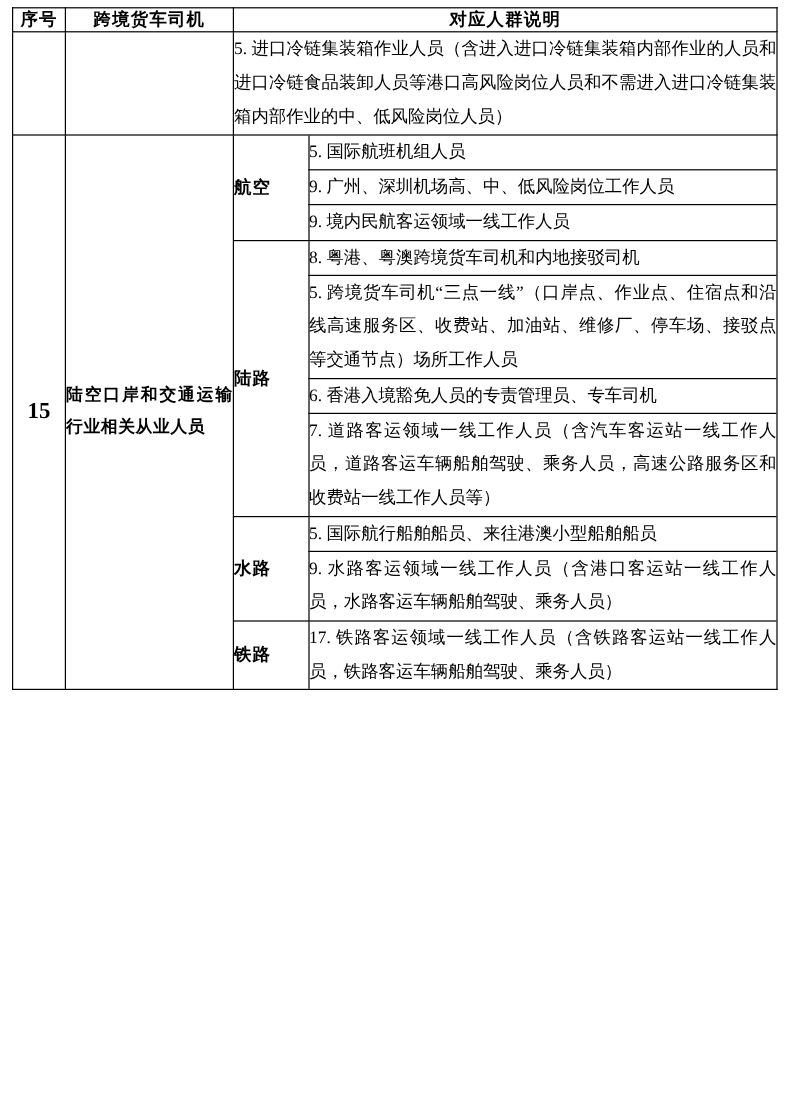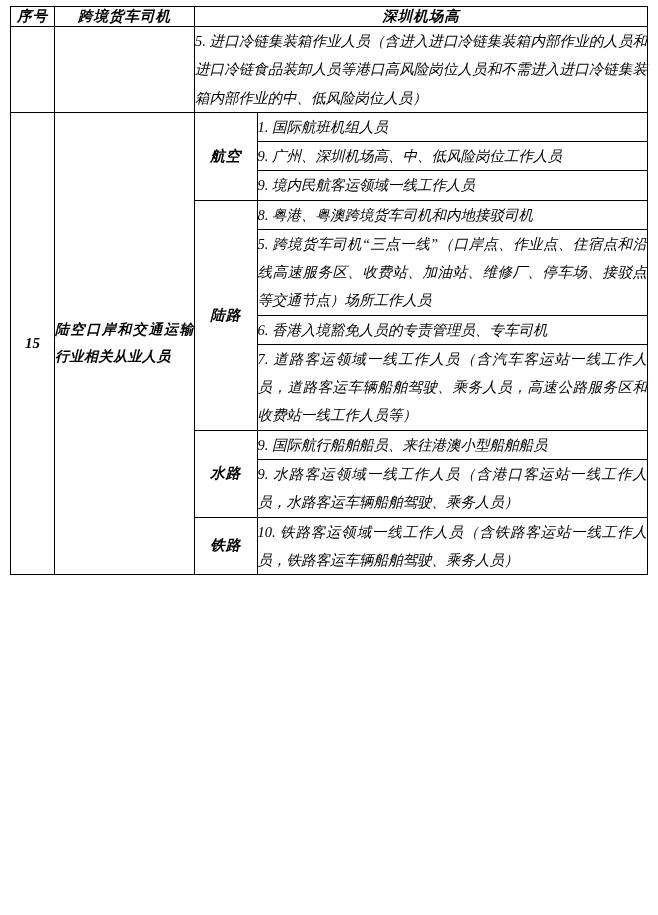--- a/index.html
+++ b/index.html
@@ -20,7 +20,6 @@
     position: relative;
     box-sizing: border-box;
     padding: 6px 10px 0 10px;
-    font-style: italic;
   }
   table.doc-table {
     border-collapse: collapse;

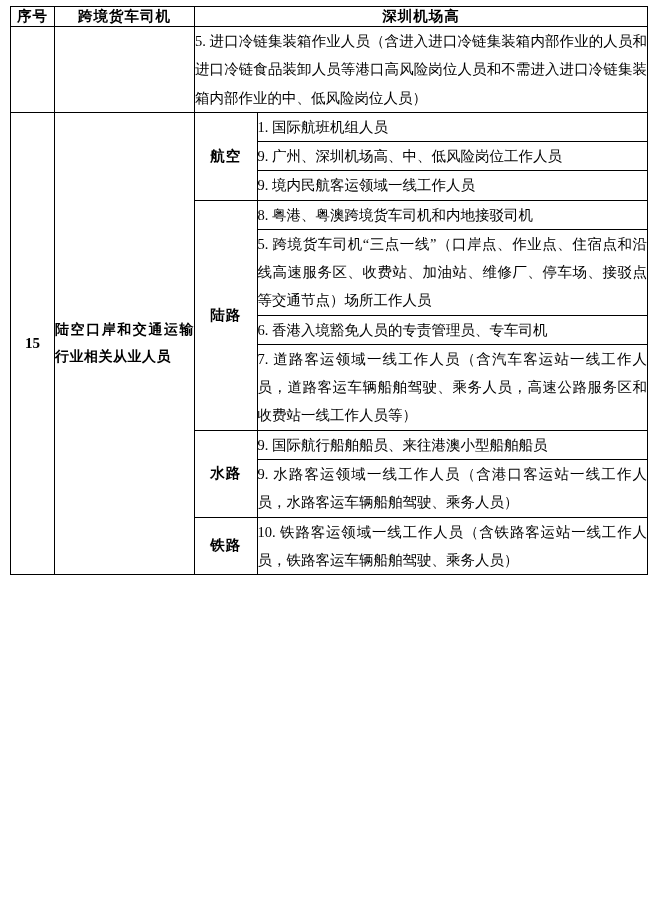--- a/index.html
+++ b/index.html
@@ -92,7 +92,7 @@
       <tr>
         <th class="hdr">序号</th>
         <th class="hdr">跨境货车司机</th>
-        <th class="hdr">深圳机场高</th>
+        <th class="hdr">对应人群说明</th>
       </tr>
       <tr>
         <td></td>

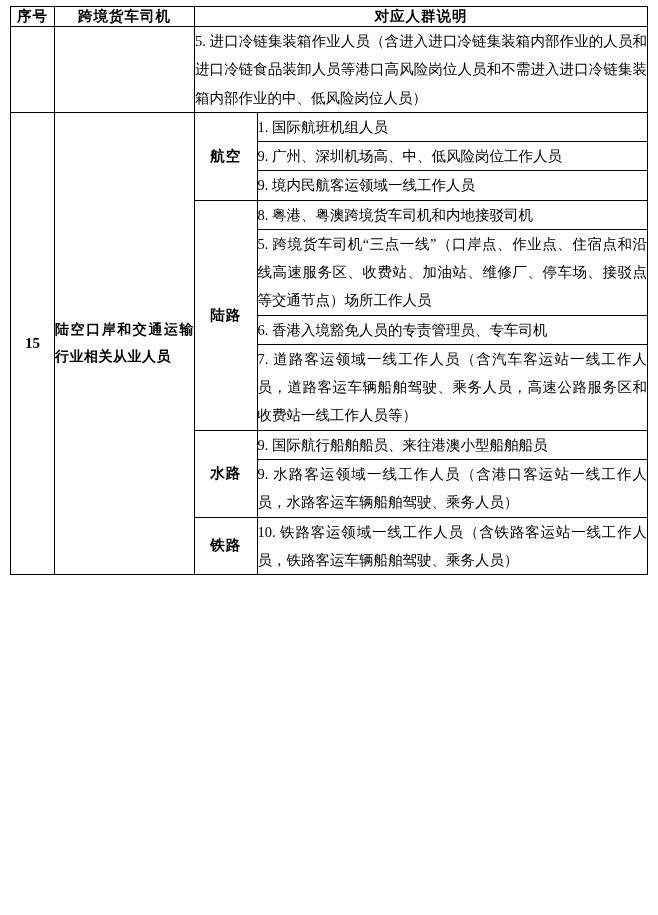--- a/index.html
+++ b/index.html
@@ -112,7 +112,7 @@
 
               <tr>
                 <td class="mode-label" rowspan="3" style="border-left:none;border-top:none;">航空</td>
-                <td class="cell-text" style="border-right:none;border-top:none;">1. 国际航班机组人员</td>
+                <td class="cell-text" style="border-right:none;border-top:none;">5. 国际航班机组人员</td>
               </tr>
               <tr>
                 <td class="cell-text" style="border-right:none;">9. 广州、深圳机场高、中、低风险岗位工作人员</td>

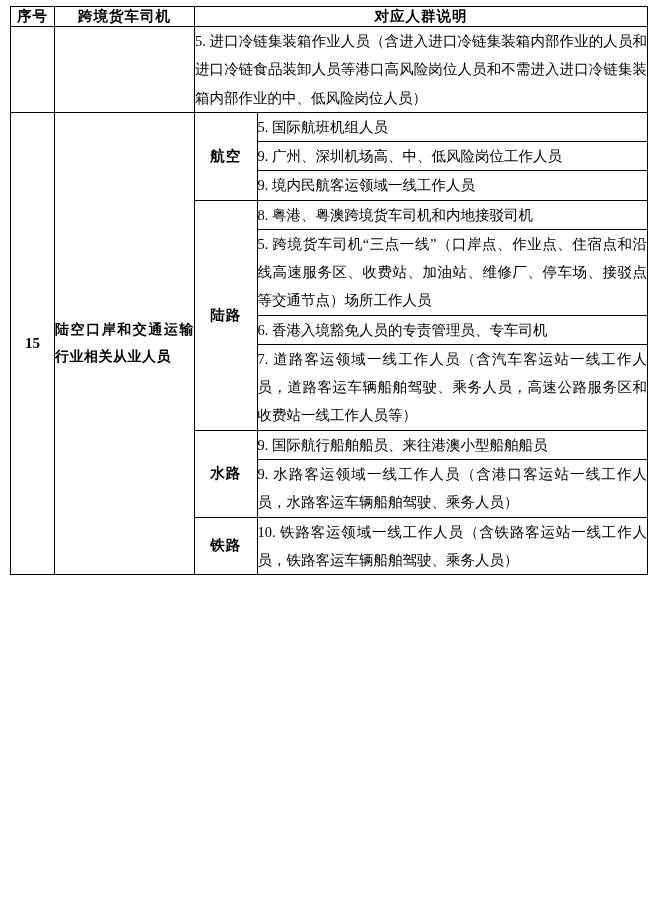--- a/index.html
+++ b/index.html
@@ -54,7 +54,6 @@
     font-family: "Liberation Serif", "DejaVu Serif", serif;
   }
   .mode-label {
-    text-align: center;
     font-size: 14.5px;
     font-weight: bold;
     letter-spacing: 1px;

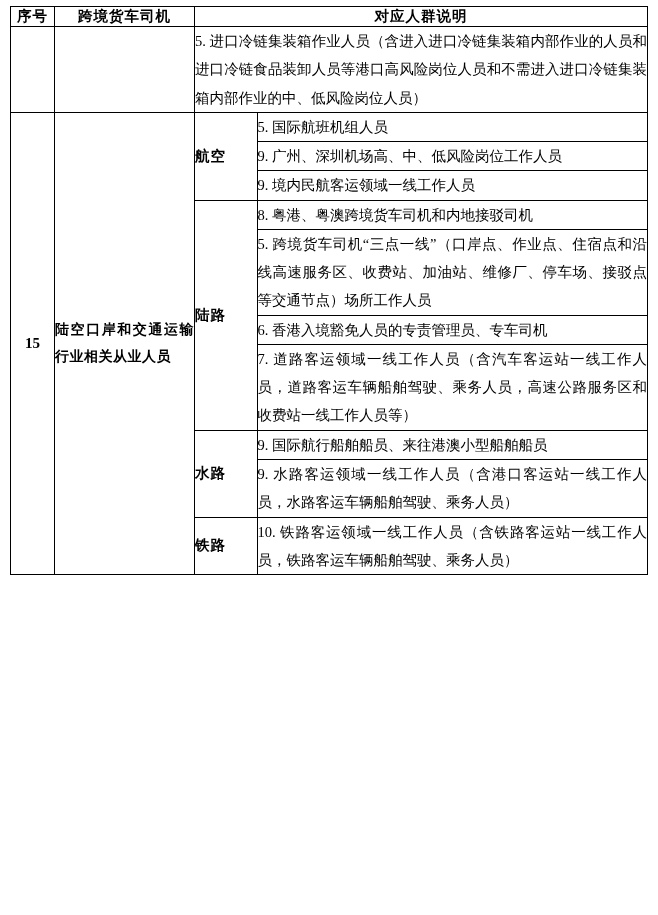--- a/index.html
+++ b/index.html
@@ -49,7 +49,7 @@
   }
   .center-mid {
     text-align: center;
-    font-size: 15px;
+    font-size: 19px;
     font-weight: bold;
     font-family: "Liberation Serif", "DejaVu Serif", serif;
   }

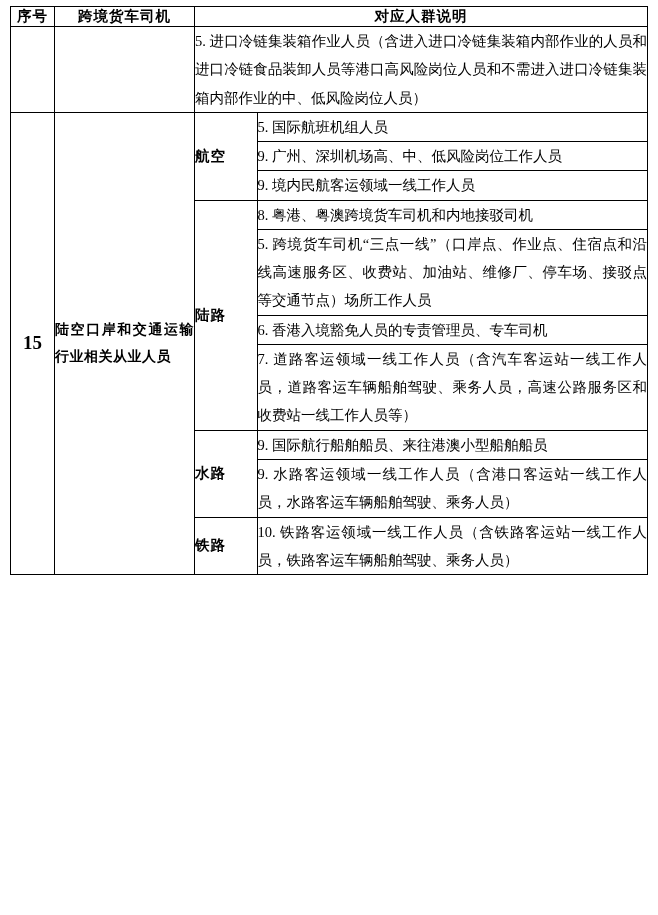--- a/index.html
+++ b/index.html
@@ -136,7 +136,7 @@
 
               <tr>
                 <td class="mode-label" rowspan="2" style="border-left:none;">水路</td>
-                <td class="cell-text" style="border-right:none;">9. 国际航行船舶船员、来往港澳小型船舶船员</td>
+                <td class="cell-text" style="border-right:none;">5. 国际航行船舶船员、来往港澳小型船舶船员</td>
               </tr>
               <tr>
                 <td class="cell-text" style="border-right:none;">9. 水路客运领域一线工作人员（含港口客运站一线工作人员，水路客运车辆船舶驾驶、乘务人员）</td>

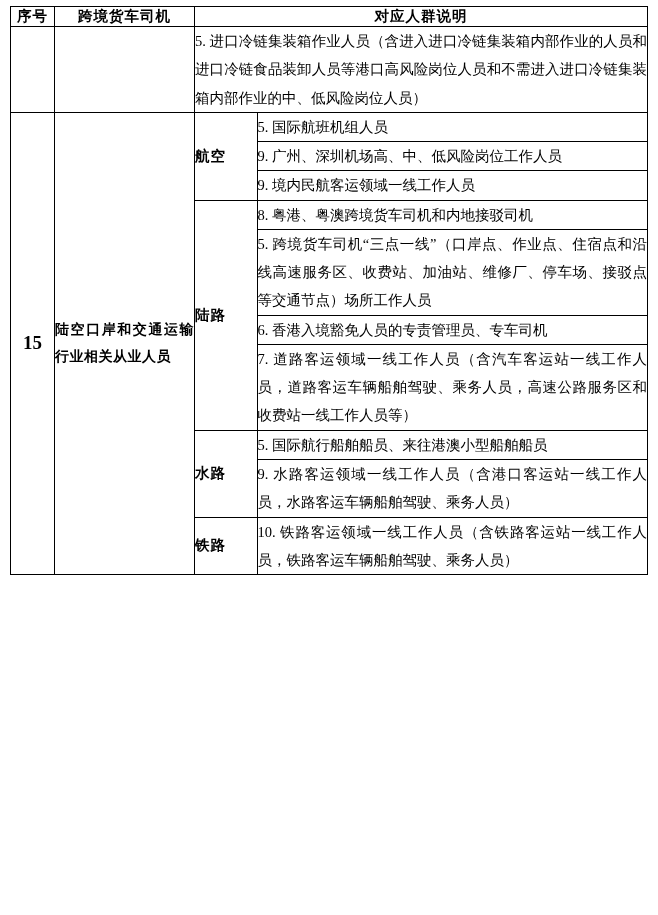--- a/index.html
+++ b/index.html
@@ -144,7 +144,7 @@
 
               <tr>
                 <td class="mode-label" style="border-left:none;border-bottom:none;">铁路</td>
-                <td class="cell-text" style="border-right:none;border-bottom:none;">10. 铁路客运领域一线工作人员（含铁路客运站一线工作人员，铁路客运车辆船舶驾驶、乘务人员）</td>
+                <td class="cell-text" style="border-right:none;border-bottom:none;">17. 铁路客运领域一线工作人员（含铁路客运站一线工作人员，铁路客运车辆船舶驾驶、乘务人员）</td>
               </tr>
             </tbody>
           </table>

